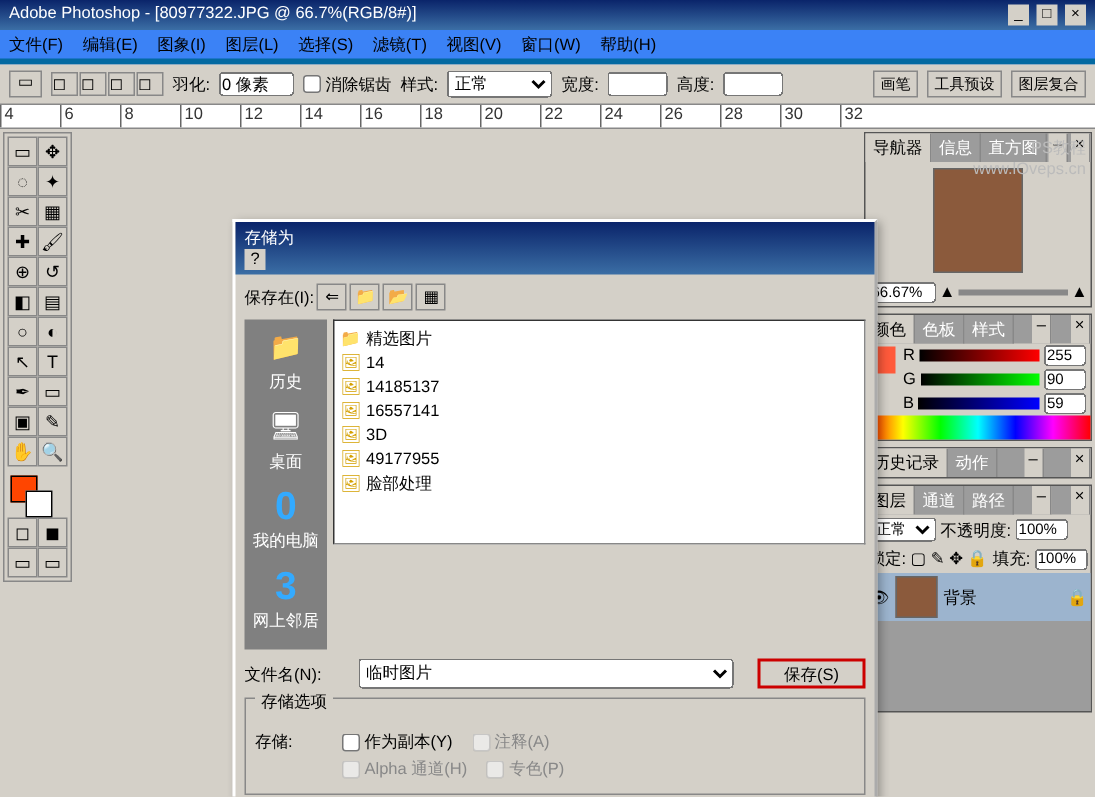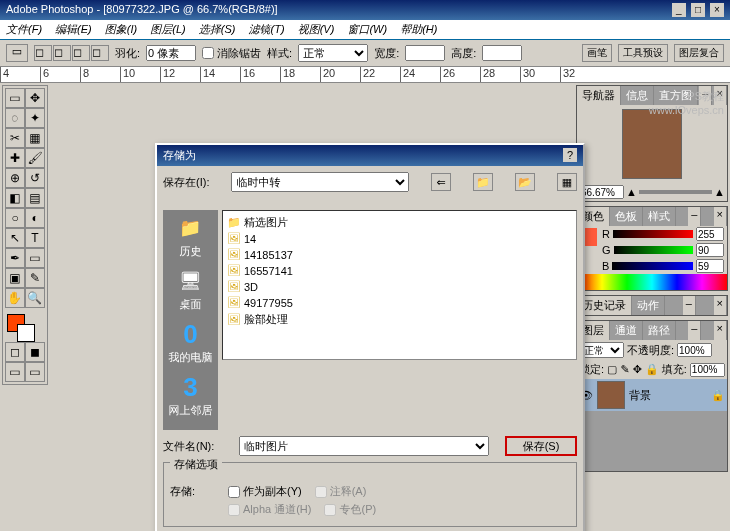--- a/index.html
+++ b/index.html
@@ -6,7 +6,7 @@
 body { background: #d4d0c8; width: 730px; height: 531px; overflow: hidden; position: relative; }
 .title-bar { background: linear-gradient(#0a246a, #3b6ea5); color: #fff; padding: 3px 6px; display: flex; justify-content: space-between; }
 .title-bar .controls span { display: inline-block; width: 14px; height: 14px; background: #d4d0c8; color: #000; text-align: center; margin-left: 2px; font-size: 10px; line-height: 14px; }
-.menu-bar { background: #ffffff; padding: 2px 6px; border-bottom: 1px solid #0369a1; font-style: italic; }
+.menu-bar { background: #3b82f6; padding: 2px 6px; border-bottom: 4px solid #0369a1; }
 .menu-bar span { margin-right: 10px; }
 .option-bar { background: #d4d0c8; padding: 4px 6px; border-bottom: 1px solid #888; display: flex; align-items: center; gap: 6px; font-size: 11px; }
 .option-bar input[type="text"] { width: 50px; height: 16px; }

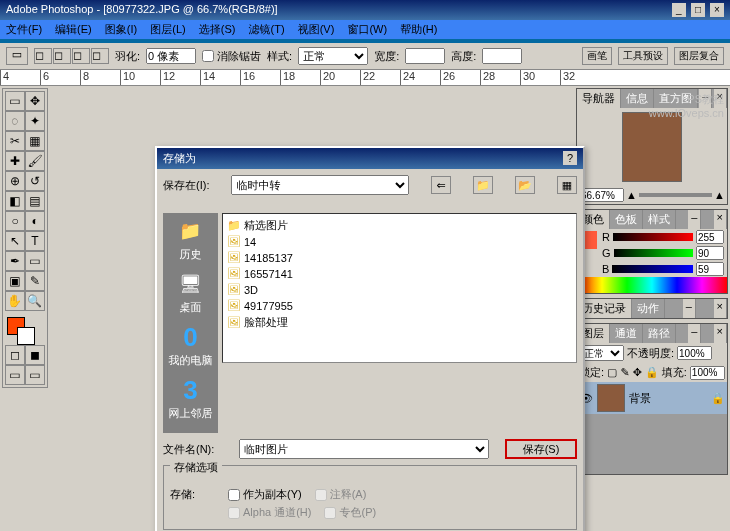--- a/index.html
+++ b/index.html
@@ -44,7 +44,7 @@
 .layer-row { display: flex; align-items: center; padding: 2px; background: #9cb4ce; gap: 4px; }
 .layer-thumb { width: 28px; height: 28px; background: #8b5a3c; border: 1px solid #666; }
 .dialog { position: absolute; left: 155px; top: 60px; width: 430px; background: #d4d0c8; border: 2px outset #fff; box-shadow: 2px 2px 6px rgba(0,0,0,0.3); }
-.dialog-title { background: linear-gradient(#0a246a, #3b6ea5); color: #fff; padding: 3px 6px; display: flex; justify-content: space-between; }
+.dialog-title { background: linear-gradient(#0a246a, #3b6ea5); color: #fff; padding: 3px 6px; display: flex; justify-content: space-between; flex-direction: column; }
 .dialog-title span:last-child { background: #d4d0c8; color: #000; width: 14px; height: 14px; text-align: center; line-height: 14px; }
 .dialog-body { padding: 6px; }
 .save-in-row { display: flex; align-items: center; gap: 22px; margin-bottom: 18px; }

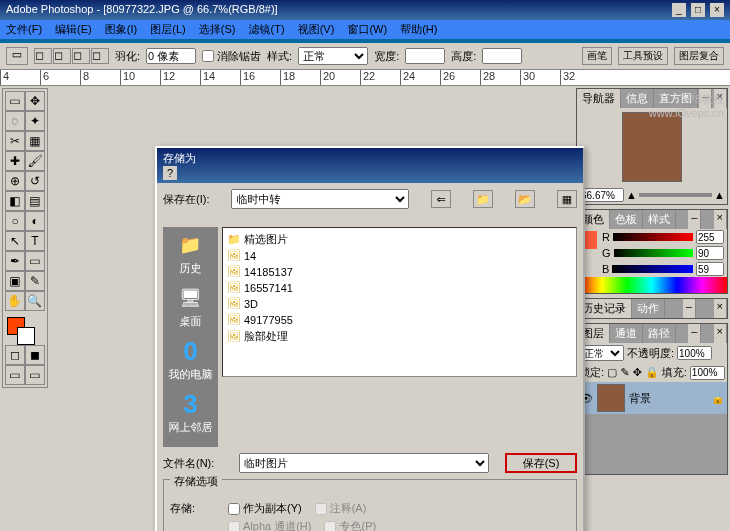--- a/index.html
+++ b/index.html
@@ -47,7 +47,7 @@
 .dialog-title { background: linear-gradient(#0a246a, #3b6ea5); color: #fff; padding: 3px 6px; display: flex; justify-content: space-between; flex-direction: column; }
 .dialog-title span:last-child { background: #d4d0c8; color: #000; width: 14px; height: 14px; text-align: center; line-height: 14px; }
 .dialog-body { padding: 6px; }
-.save-in-row { display: flex; align-items: center; gap: 22px; margin-bottom: 18px; }
+.save-in-row { display: flex; align-items: center; gap: 2px; margin-bottom: 6px; }
 .save-in-row select { flex: 1; height: 20px; }
 .save-in-row .icn { width: 20px; height: 18px; border: 1px solid #888; background: #d4d0c8; text-align: center; line-height: 16px; }
 .browser-area { display: flex; gap: 4px; margin-bottom: 6px; }

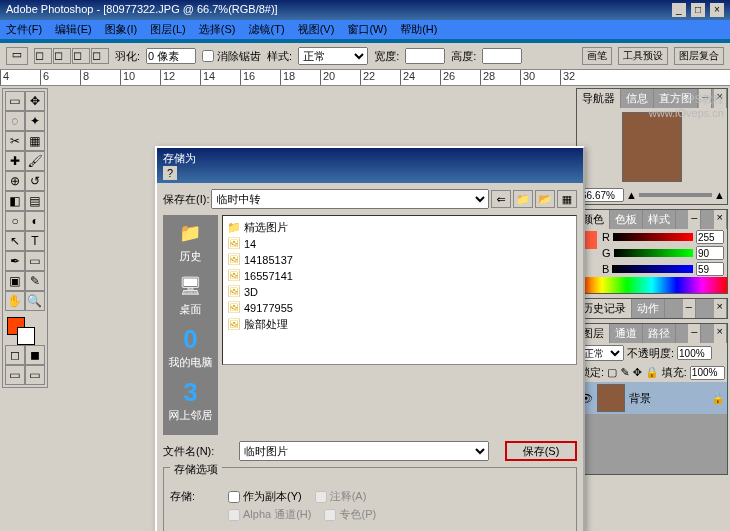--- a/index.html
+++ b/index.html
@@ -301,7 +301,6 @@
     <div class="dialog-body">
       <div class="save-in-row">
         <span>保存在(I):</span>
-        <select><option>临时中转</option></select>
         <span class="icn">⇐</span>
         <span class="icn">📁</span>
         <span class="icn">📂</span>

